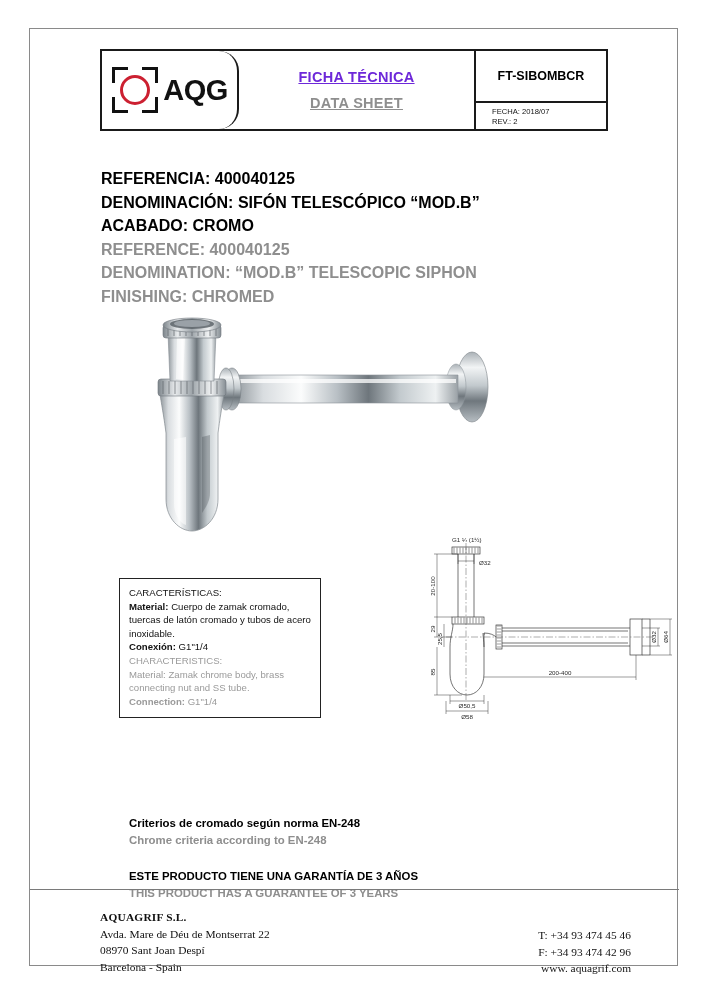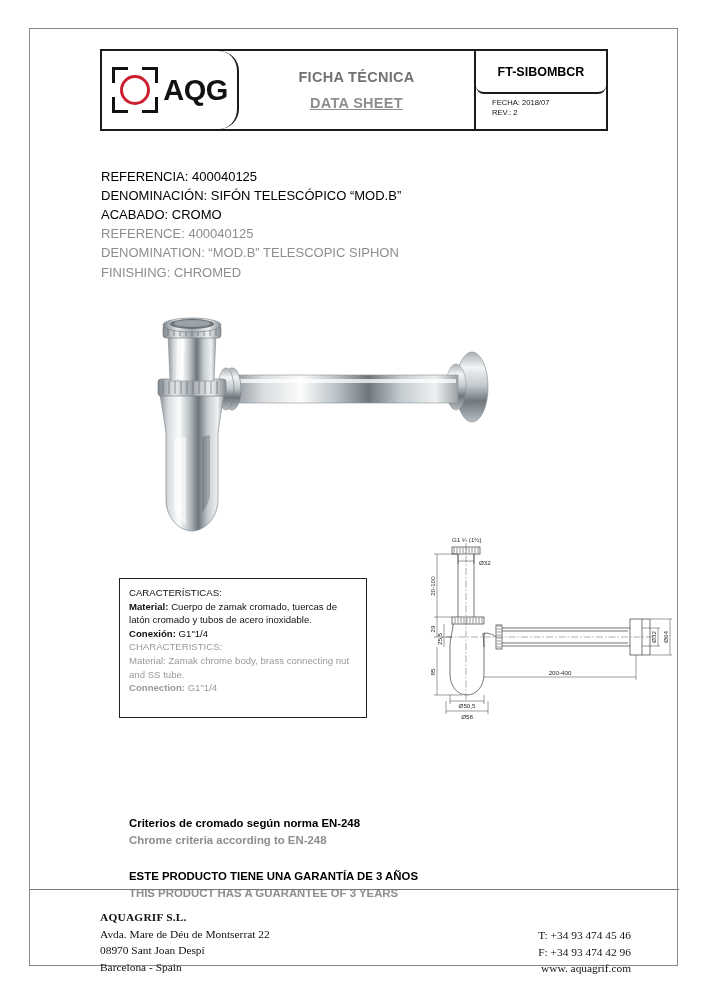--- a/index.html
+++ b/index.html
@@ -16,7 +16,7 @@
             display:flex;align-items:center;justify-content:center;border-radius:20px;}
   .hdr-title{flex:1;border-right:2px solid #1a1a1a;box-sizing:border-box;
              display:flex;flex-direction:column;align-items:center;justify-content:center;}
-  .hdr-title .t1{font-size:14.5px;font-weight:bold;color:#737373;letter-spacing:.3px;}
+  .hdr-title .t1{font-size:14.5px;font-weight:bold;color:#6d28d9;letter-spacing:.3px;text-decoration:underline;}
   .hdr-title .t2{font-size:14.5px;font-weight:bold;color:#8e8e8e;letter-spacing:.3px;margin-top:10px;text-decoration:underline;}
   .hdr-right{width:130px;display:flex;flex-direction:column;box-sizing:border-box;}
   .hdr-code{height:43px;border-bottom:2px solid #1a1a1a;box-sizing:border-box;

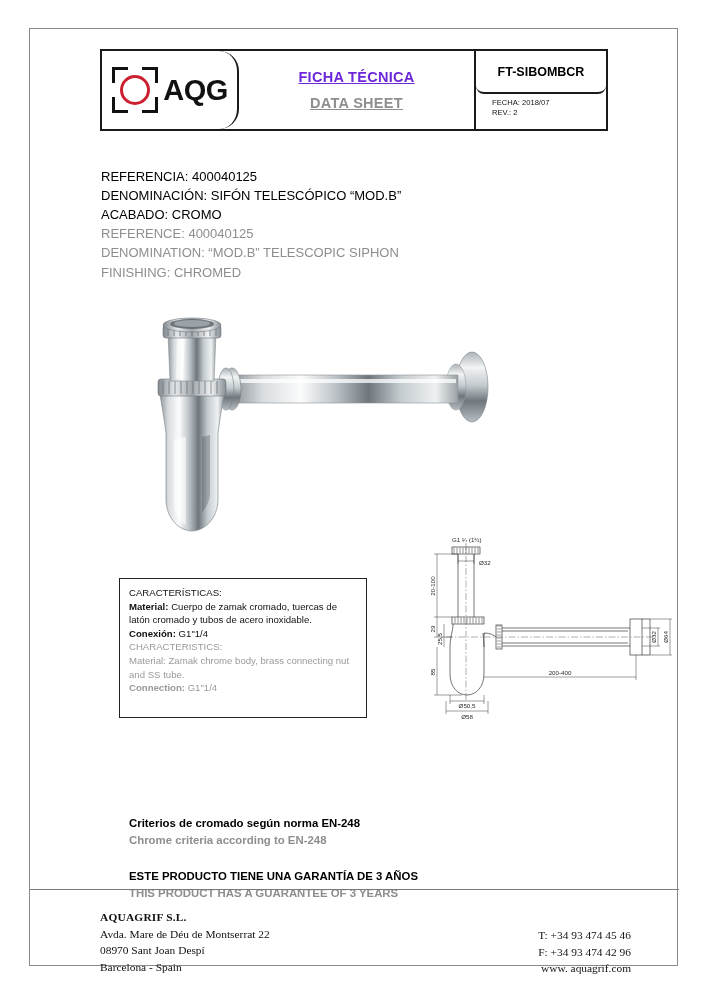--- a/index.html
+++ b/index.html
@@ -19,9 +19,9 @@
   .hdr-title .t1{font-size:14.5px;font-weight:bold;color:#6d28d9;letter-spacing:.3px;text-decoration:underline;}
   .hdr-title .t2{font-size:14.5px;font-weight:bold;color:#8e8e8e;letter-spacing:.3px;margin-top:10px;text-decoration:underline;}
   .hdr-right{width:130px;display:flex;flex-direction:column;box-sizing:border-box;}
-  .hdr-code{height:43px;border-bottom:2px solid #1a1a1a;box-sizing:border-box;
+  .hdr-code{height:52px;border-bottom:2px solid #1a1a1a;box-sizing:border-box;
             display:flex;align-items:center;justify-content:center;
-            font-size:12.5px;font-weight:bold;color:#000;border-radius:8px;}
+            font-size:12.5px;font-weight:bold;color:#000;}
   .hdr-meta{flex:1;box-sizing:border-box;padding:4px 0 0 16px;
             font-size:7.6px;color:#111;line-height:1.38;}
 

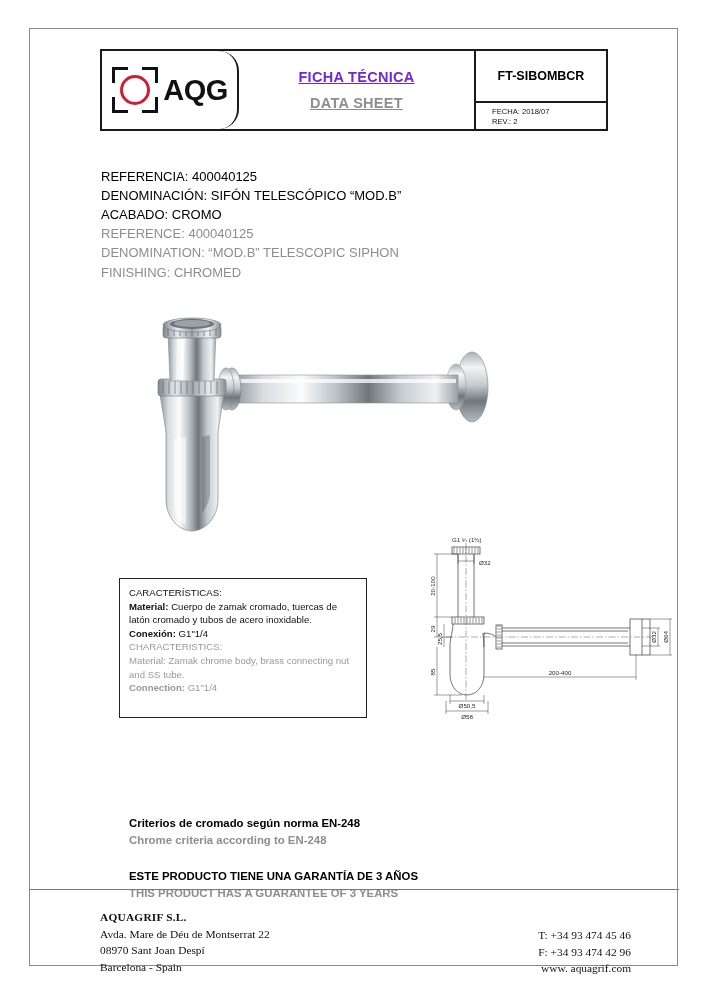--- a/index.html
+++ b/index.html
@@ -39,7 +39,7 @@
 
   
   .refblk{position:absolute;left:71px;top:138px;width:470px;
-          font-size:13px;font-weight:normal;line-height:1.47;}
+          font-size:16px;font-weight:bold;line-height:1.47;}
   .refblk .es{color:#000;}
   .refblk .en{color:#8e8e8e;}
 

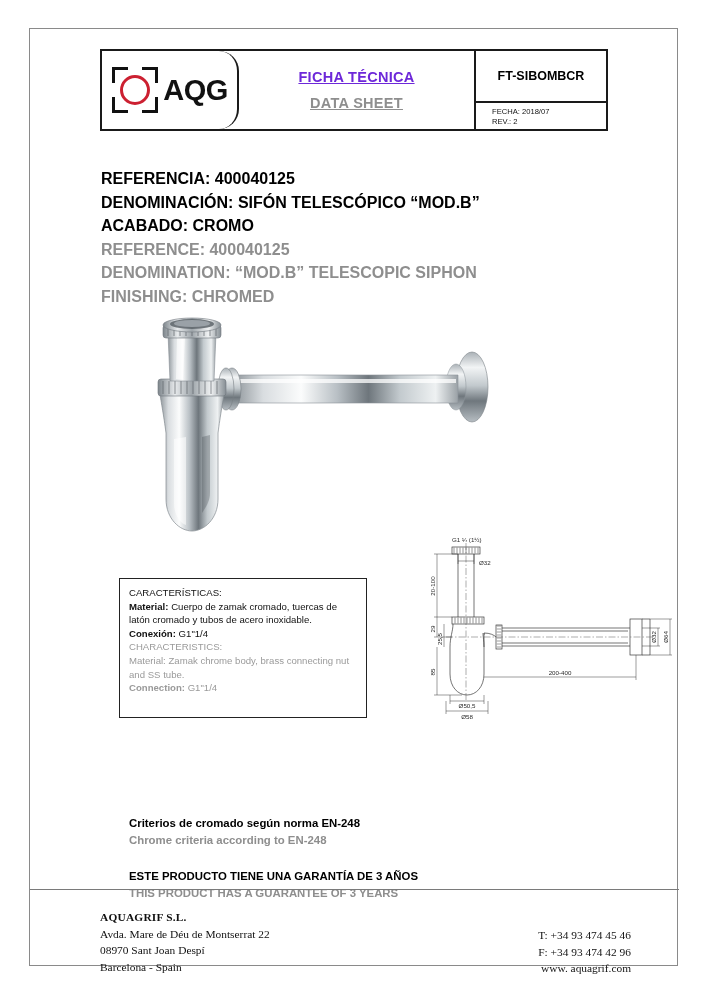--- a/index.html
+++ b/index.html
@@ -47,7 +47,7 @@
   .photo{position:absolute;left:100px;top:278px;width:380px;height:232px;}
 
   
-  .charbox{position:absolute;left:89px;top:549px;width:248px;height:140px;
+  .charbox{position:absolute;left:89px;top:549px;width:202px;height:140px;
            border:1px solid #222;box-sizing:border-box;padding:7px 9px;
            font-size:9.6px;line-height:1.42;}
   .charbox .es{color:#111;}

